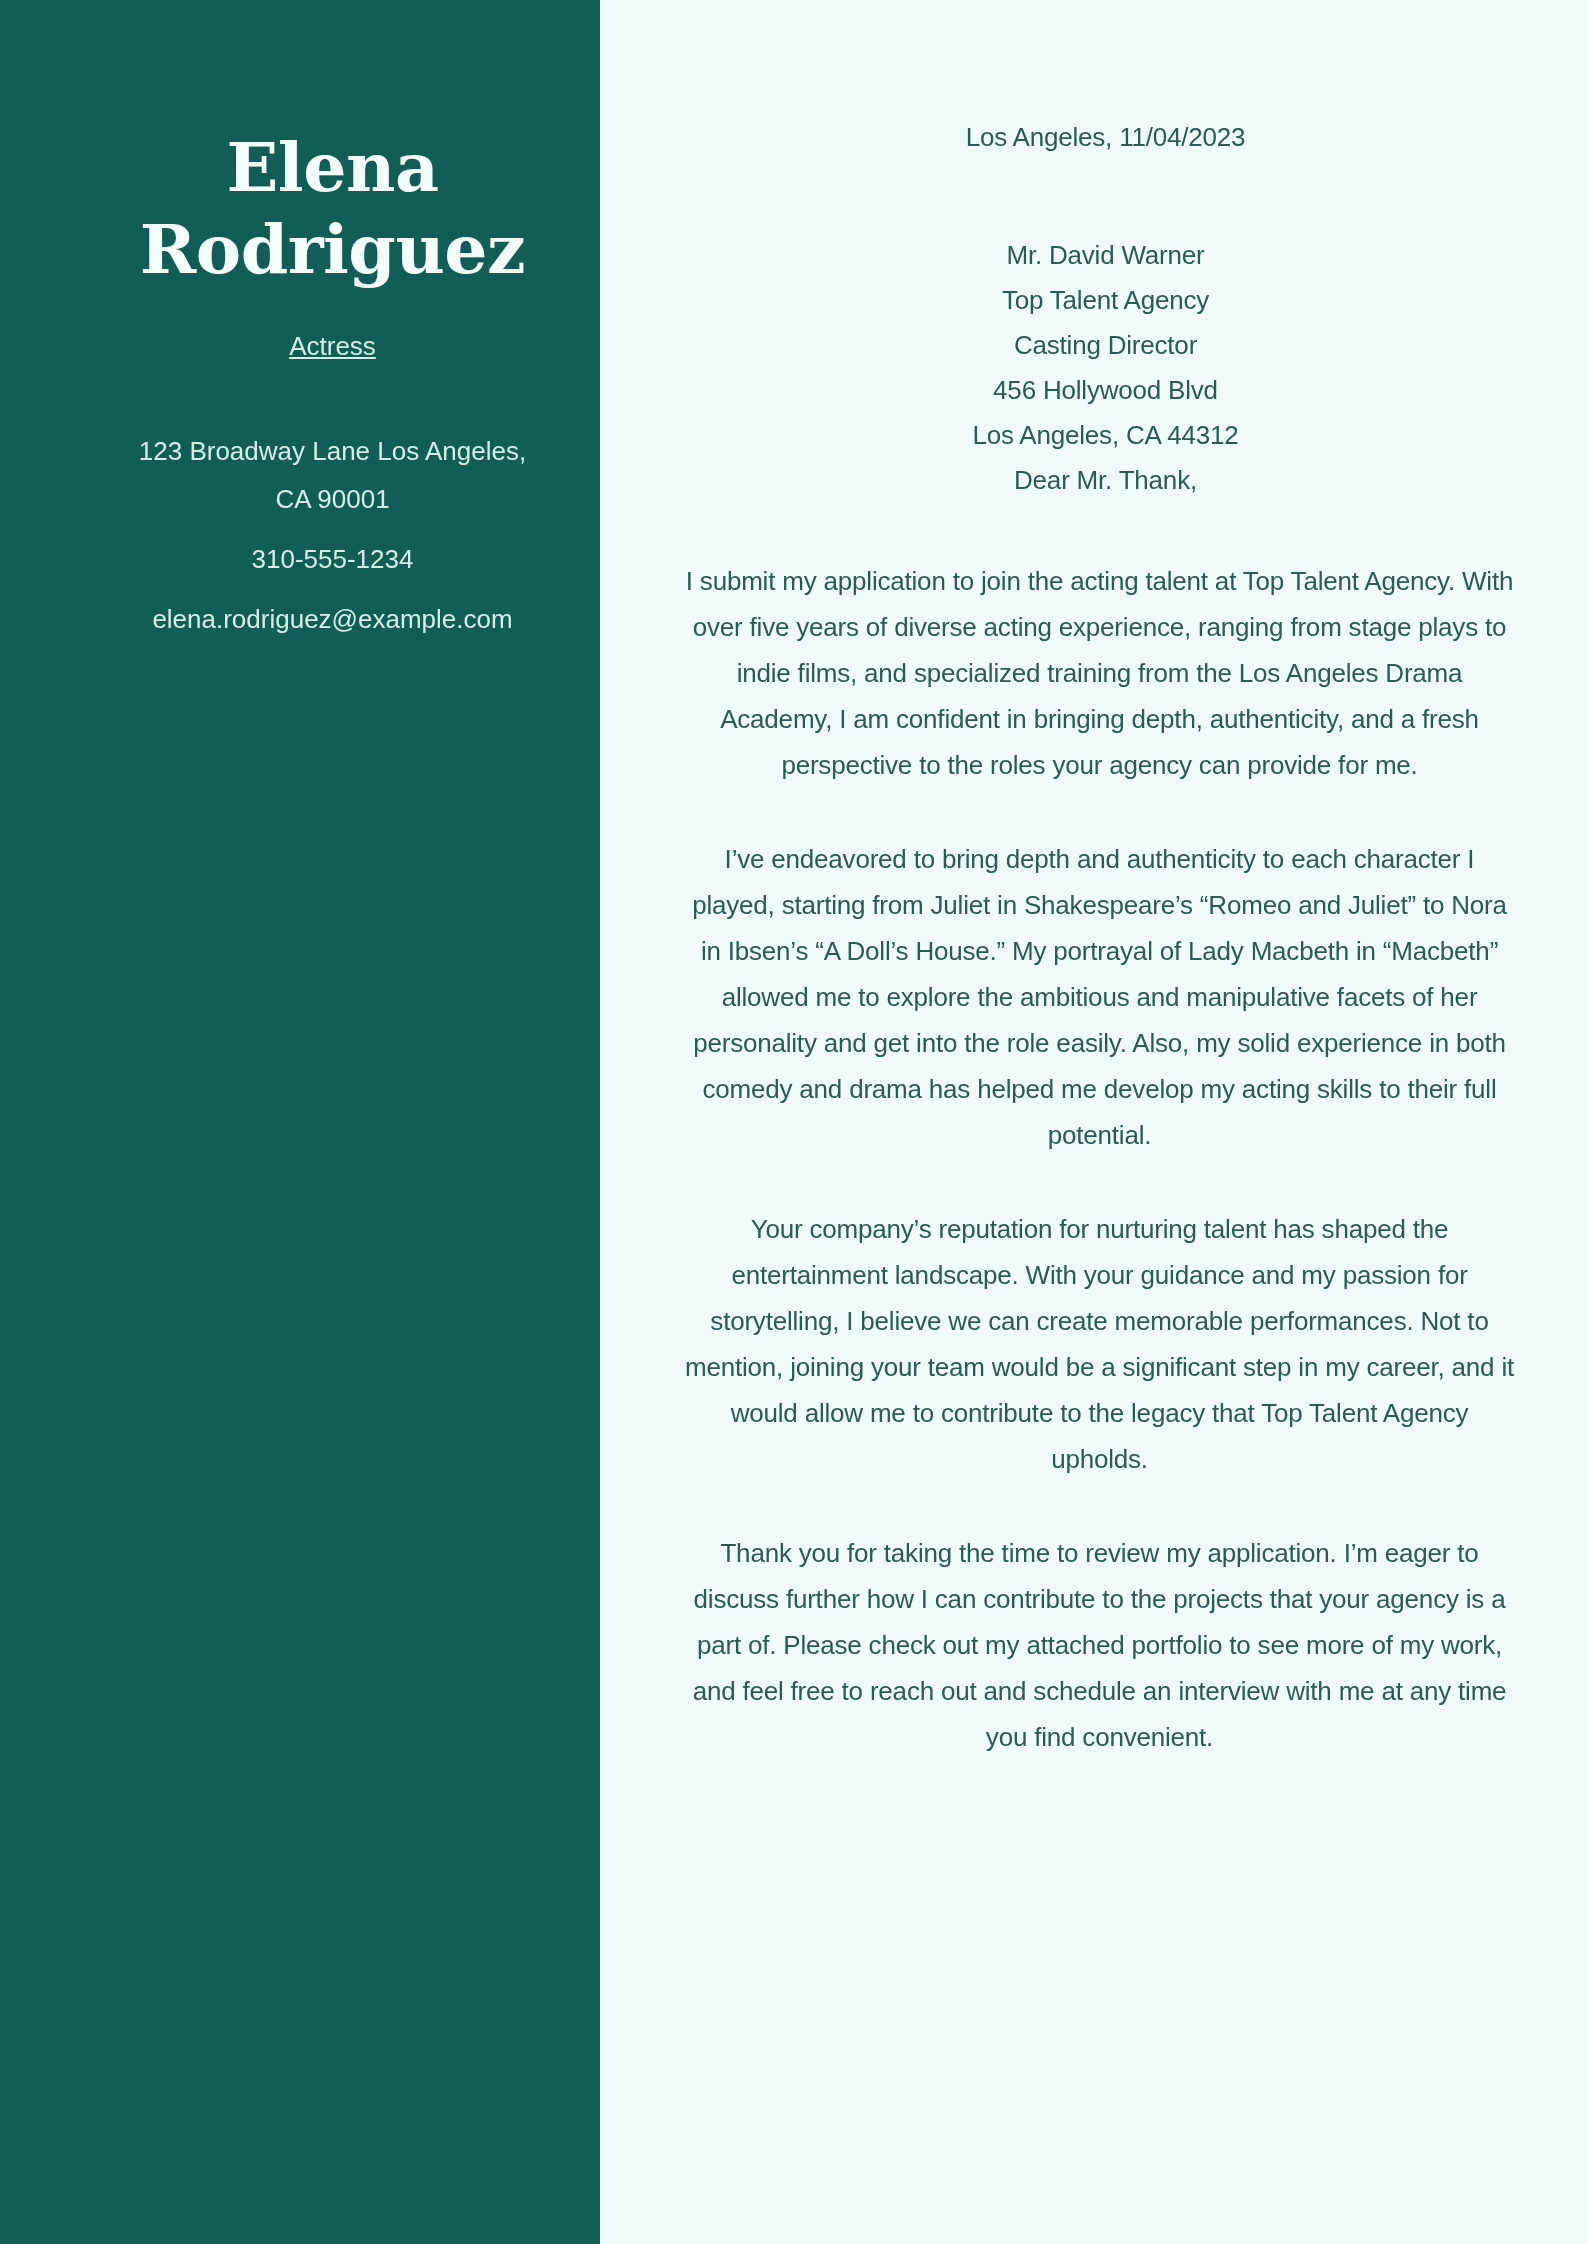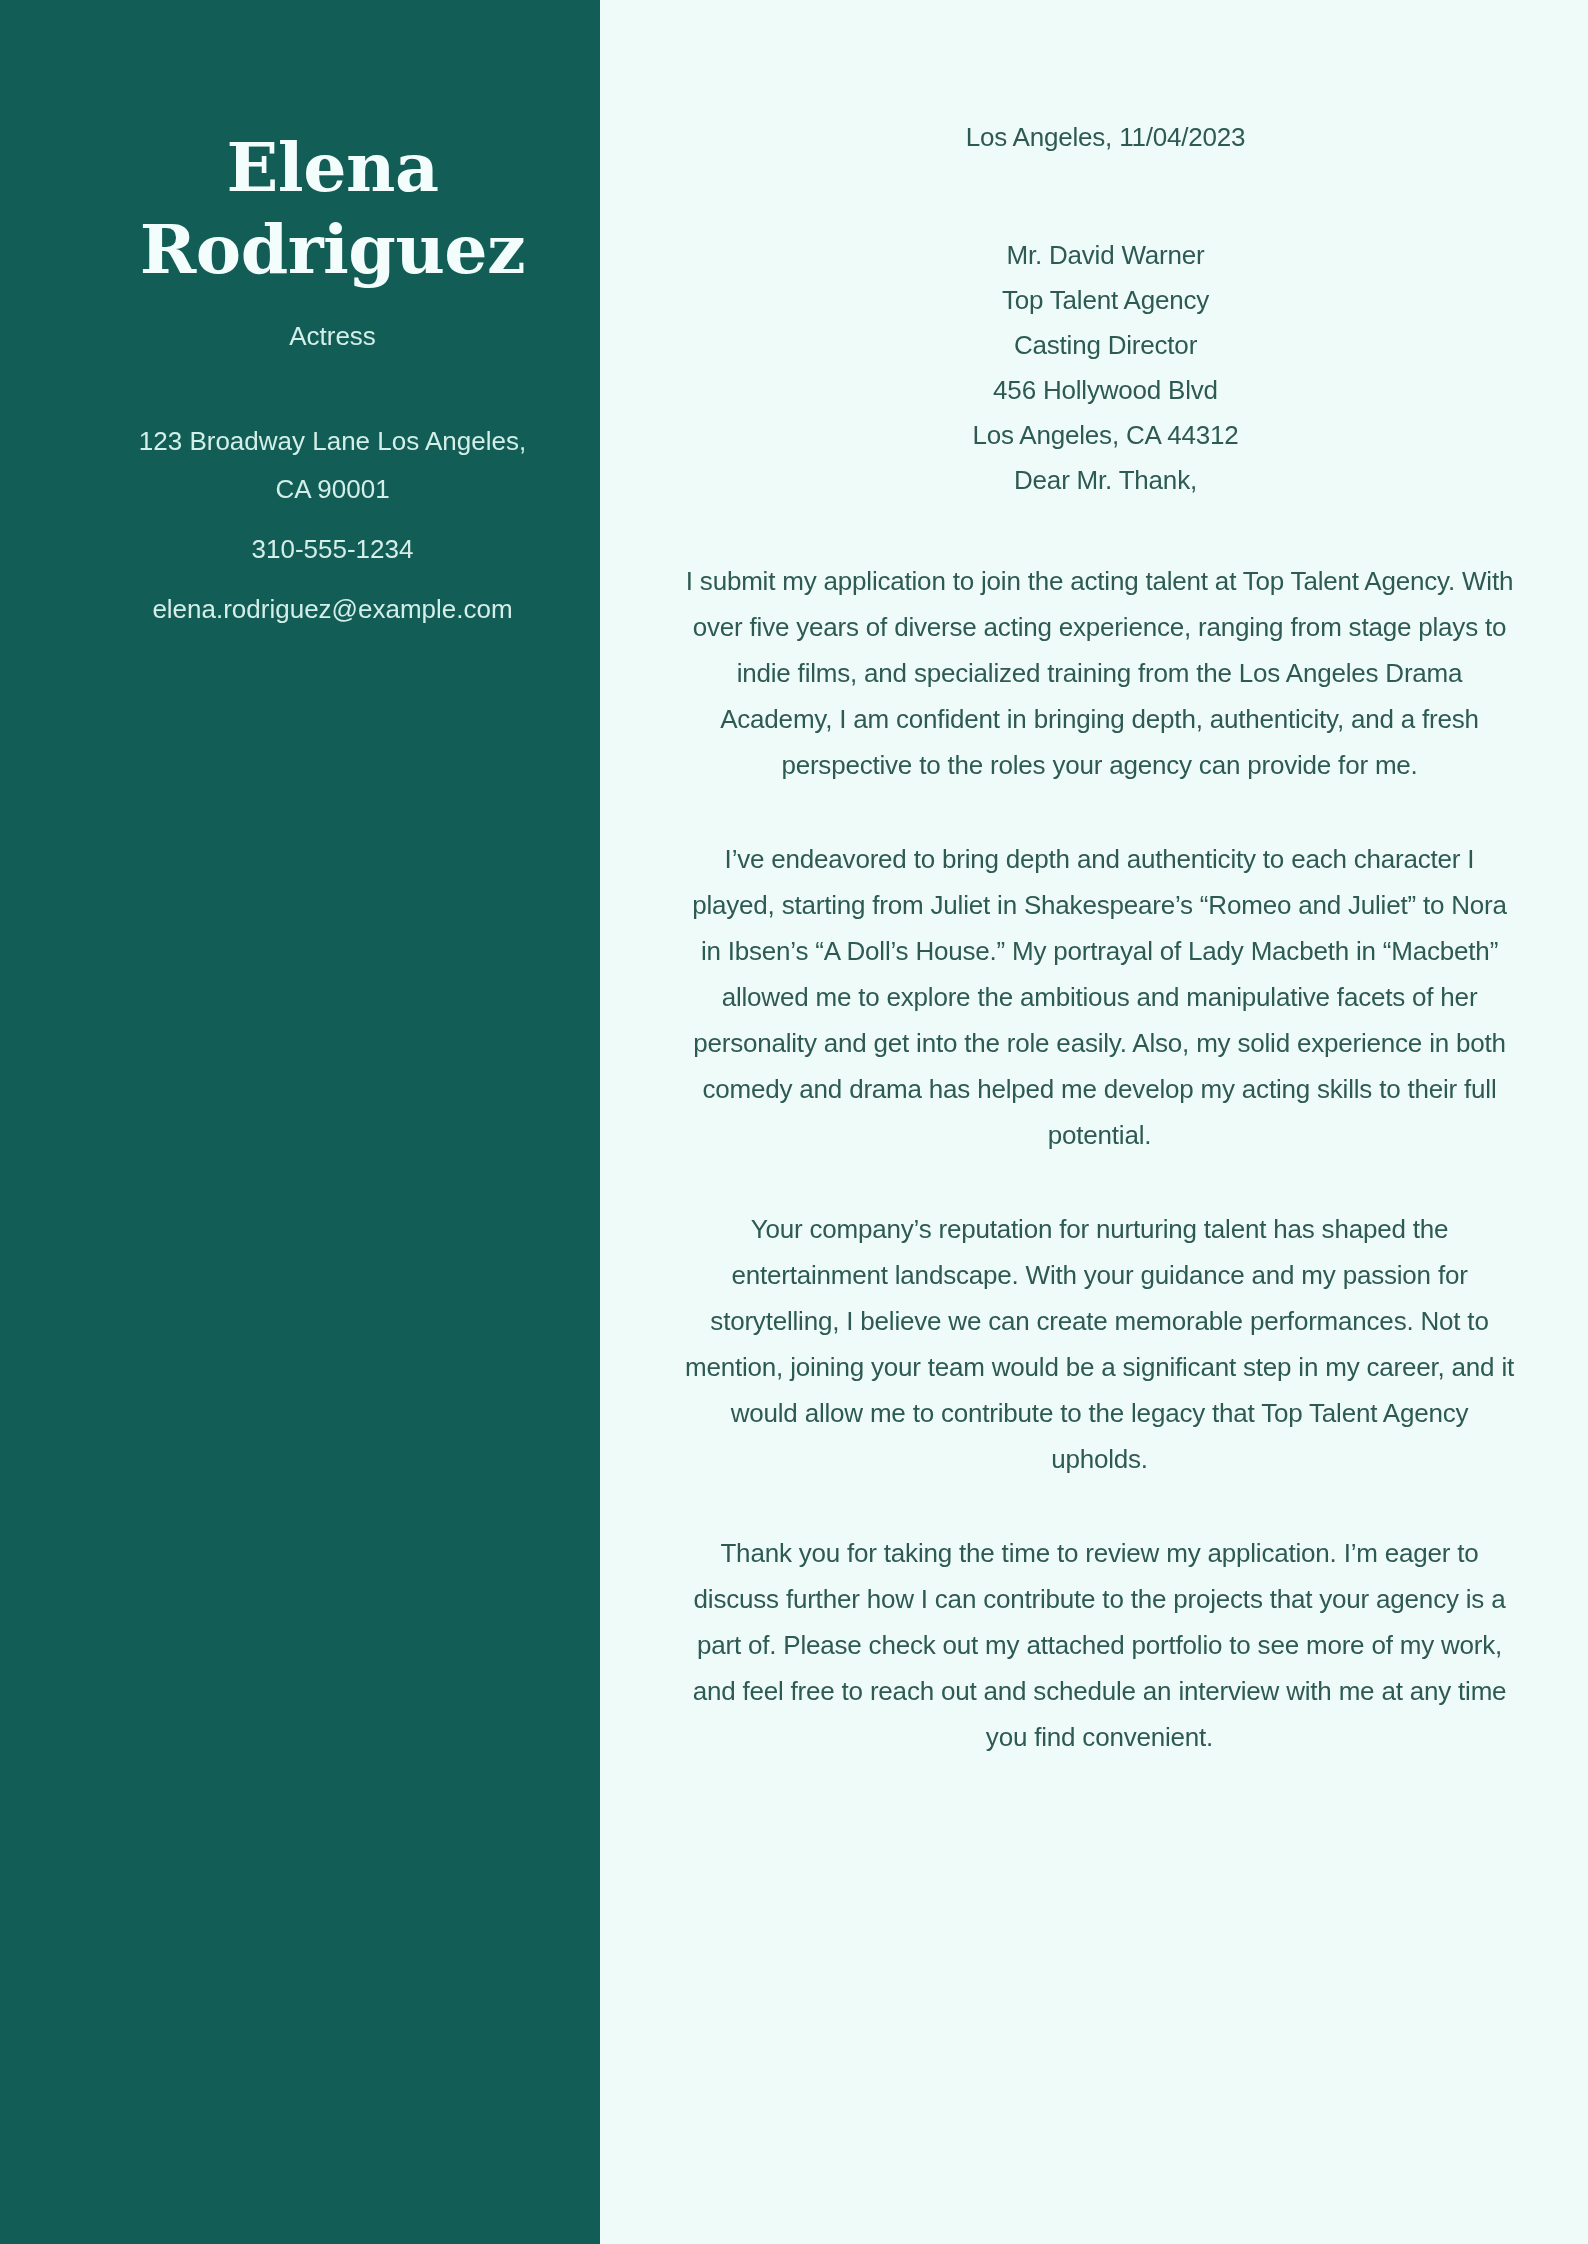--- a/index.html
+++ b/index.html
@@ -36,10 +36,11 @@
   }
   .name .name-line{display:block;}
   .job-title{
-    margin-top:28px;
+    margin-top:38px;
     font-size:26px;
     line-height:36px;
     color:var(--sidebar-text);
+    text-decoration:underline;
   }
   .contact{margin-top:63px;}
   .contact-item{

